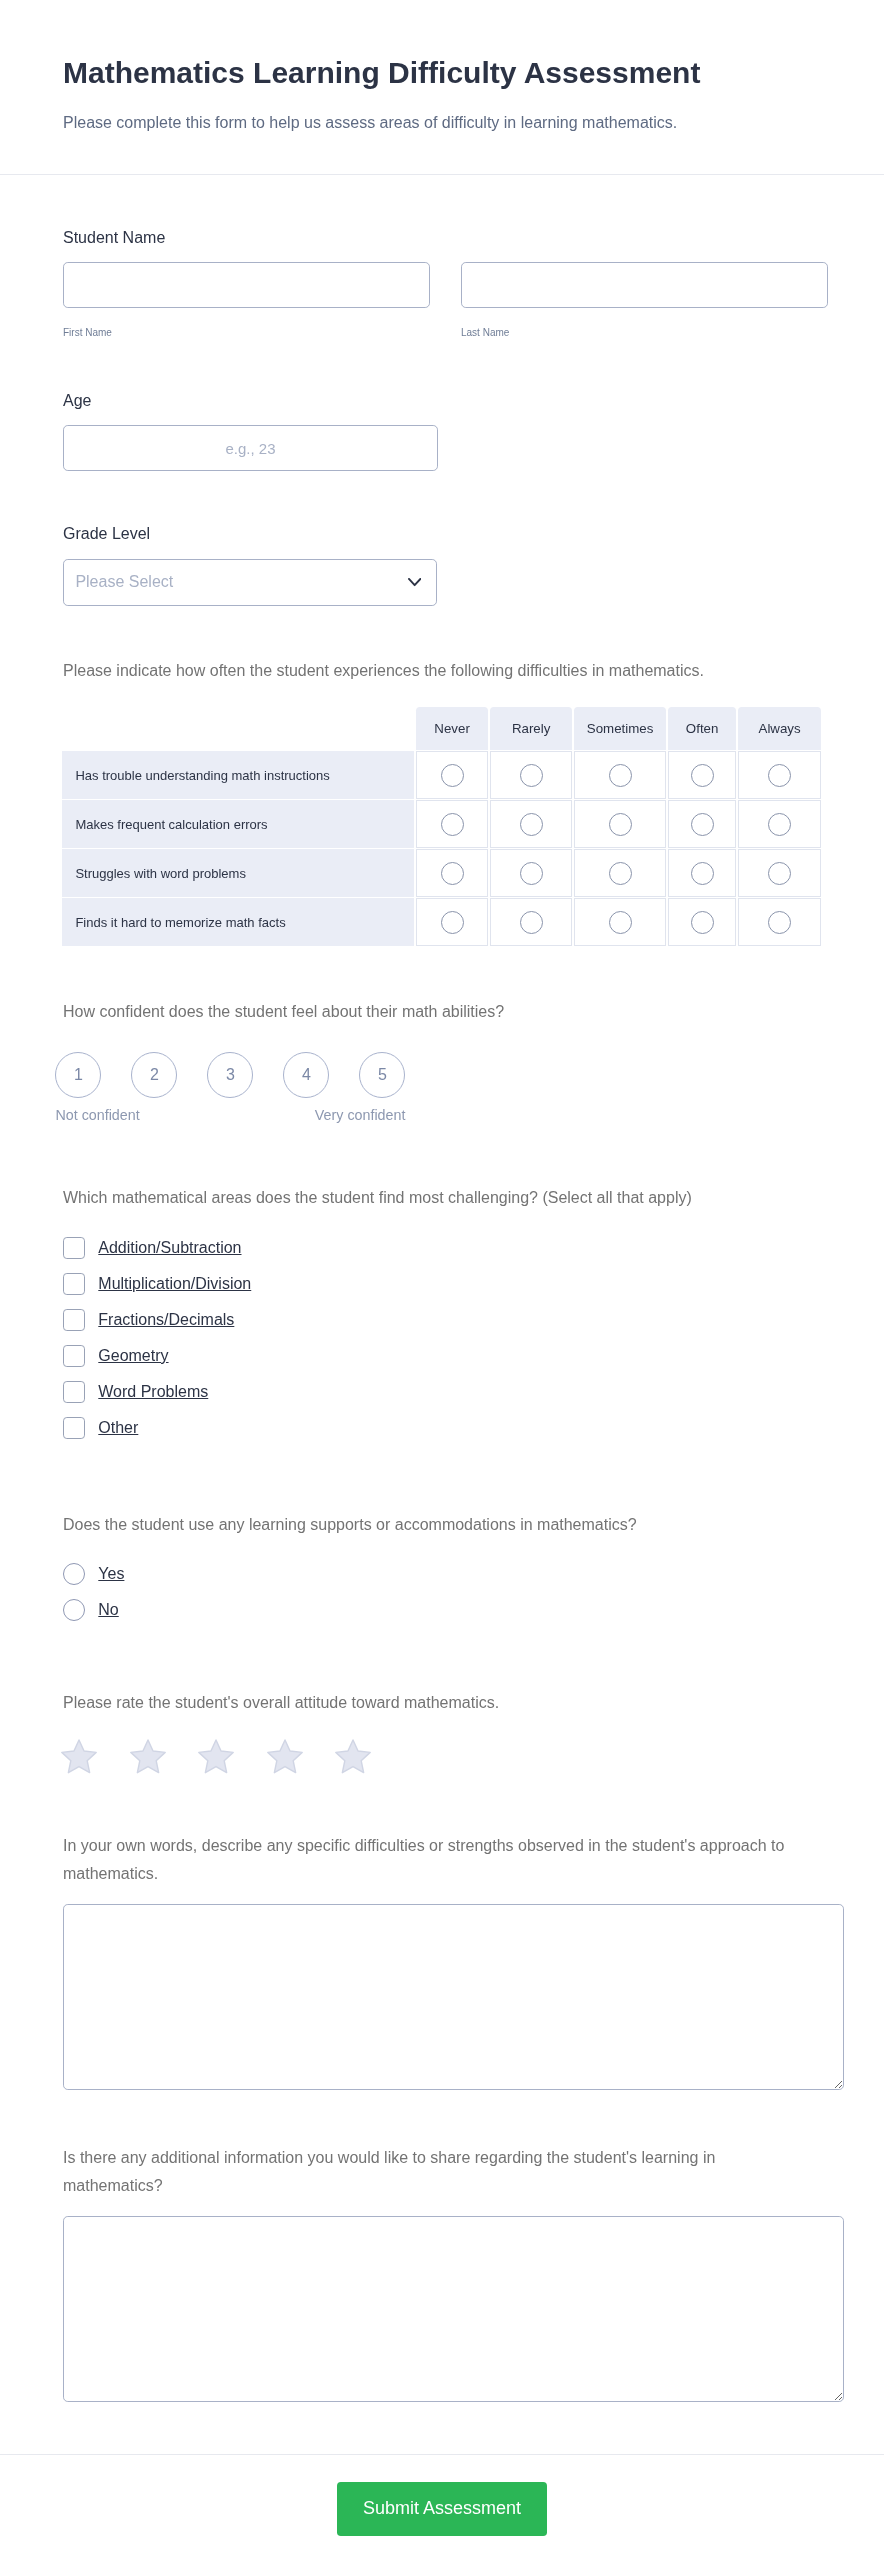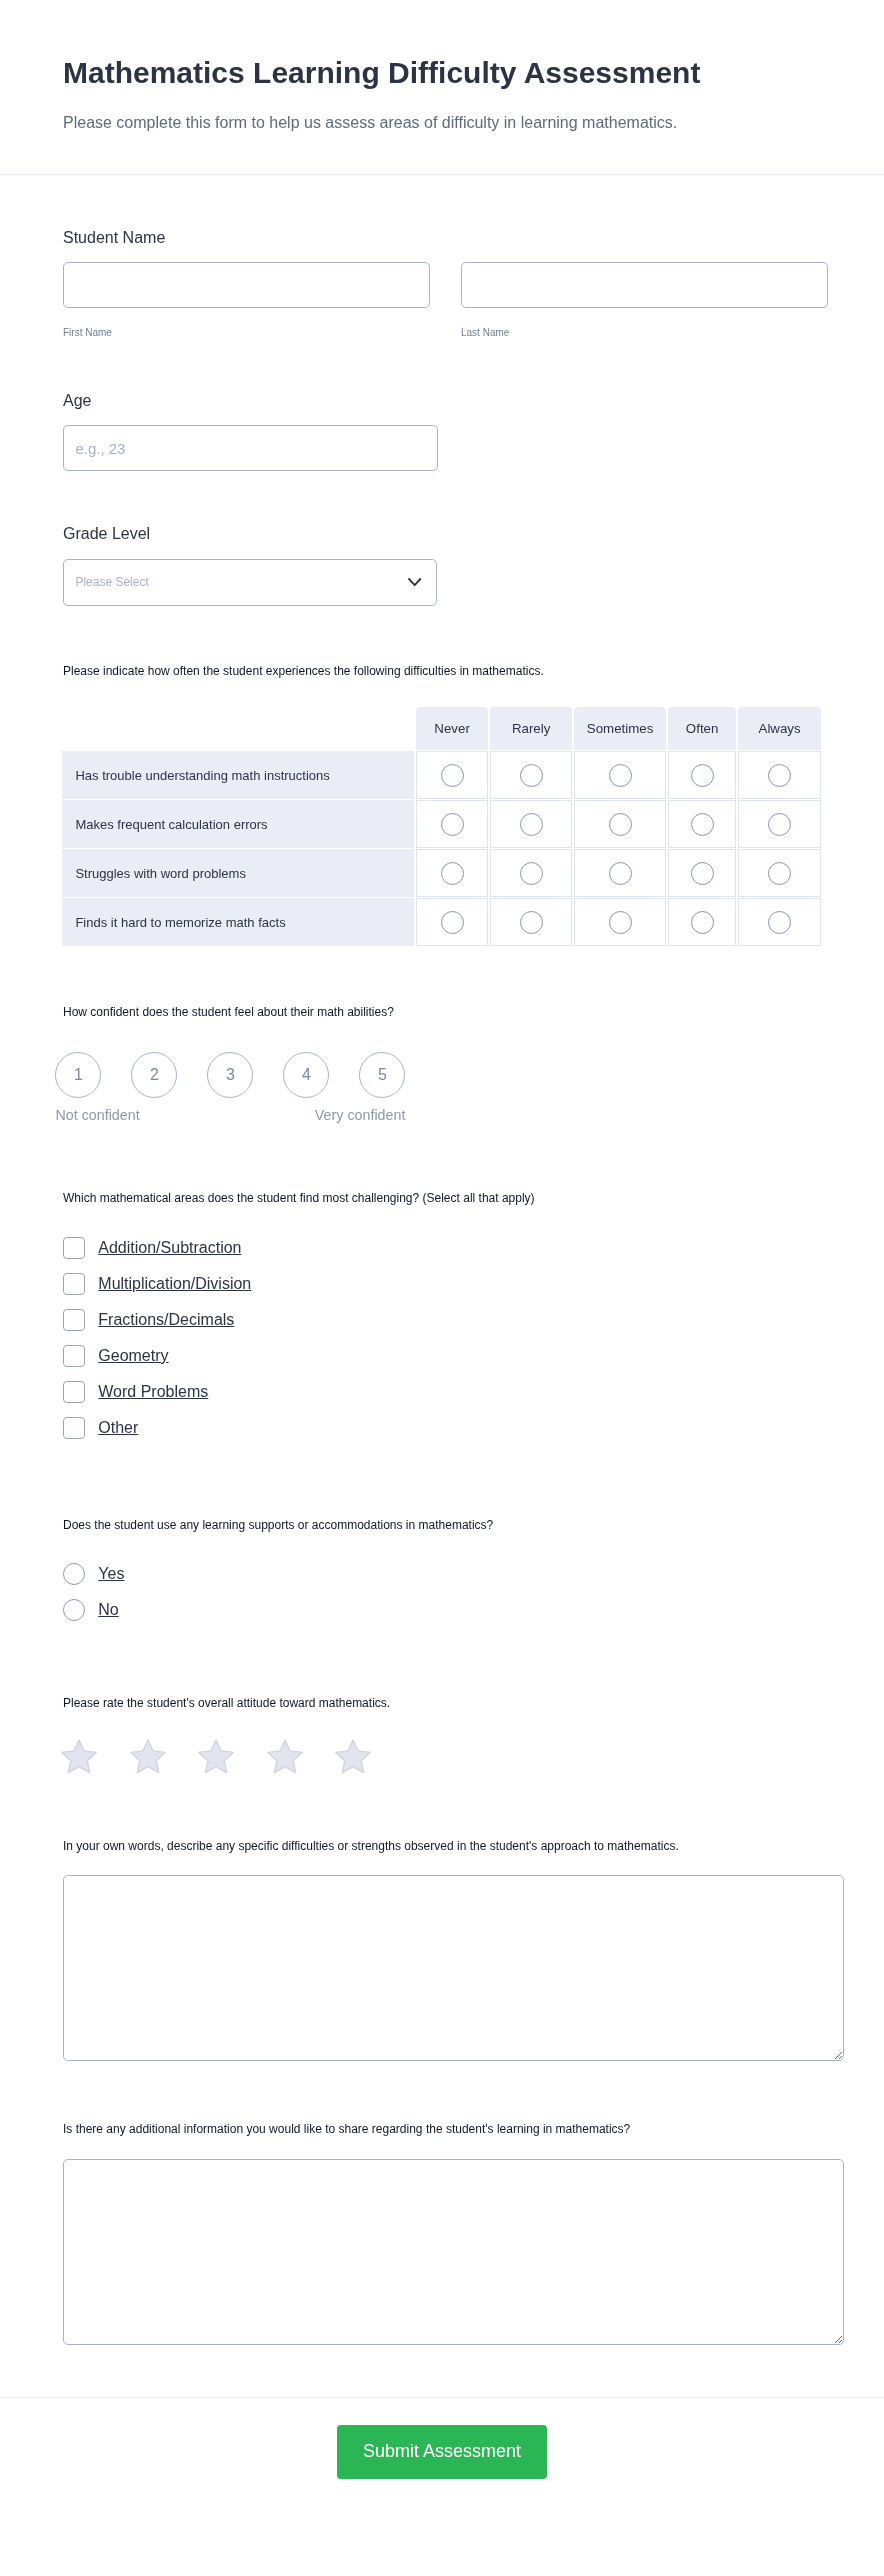--- a/index.html
+++ b/index.html
@@ -37,7 +37,7 @@
     border: 1px solid #a8b1c7; border-radius: 4.8px;
     padding: 0 11.4px; font-size: 15px; color: #2c3345;
     font-family: "Liberation Sans", sans-serif;
-    background: #fff; outline: none;
+    background: #fff; outline: none; text-align: center;
   }
   .text-input::placeholder { color: #a8b1c5; opacity: 1; }
   .sublabel { margin-top: 19px; font-size: 10px; color: #6f7d96; }

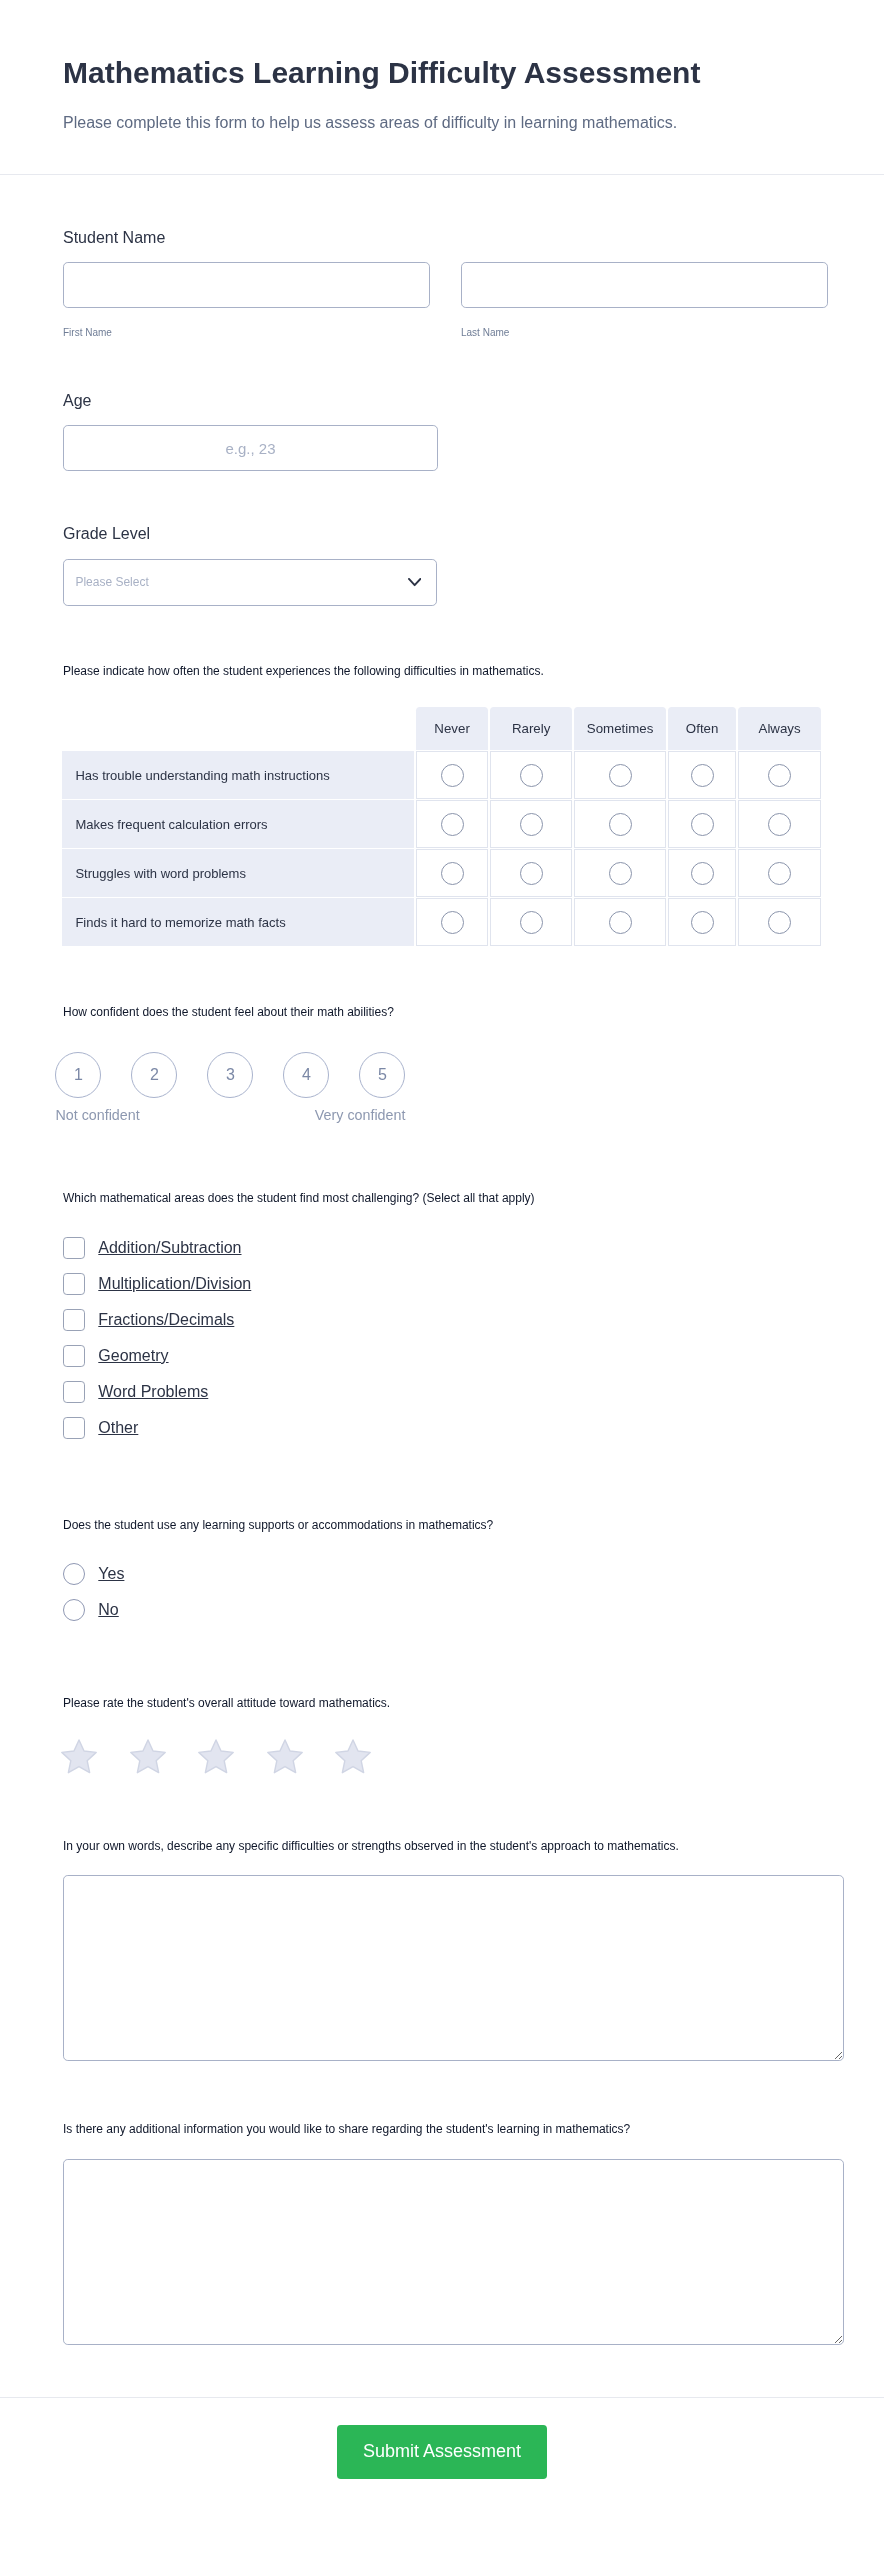--- a/index.html
+++ b/index.html
@@ -53,7 +53,7 @@
     display: flex; align-items: center; justify-content: space-between;
     padding: 0 15px 0 11.4px; cursor: pointer; background: #fff;
   }
-  .select-placeholder { font-size: 12px; color: #a8b1c5; }
+  .select-placeholder { font-size: 16px; color: #a8b1c5; }
 
   
   .matrix-question { max-width: 713px; }

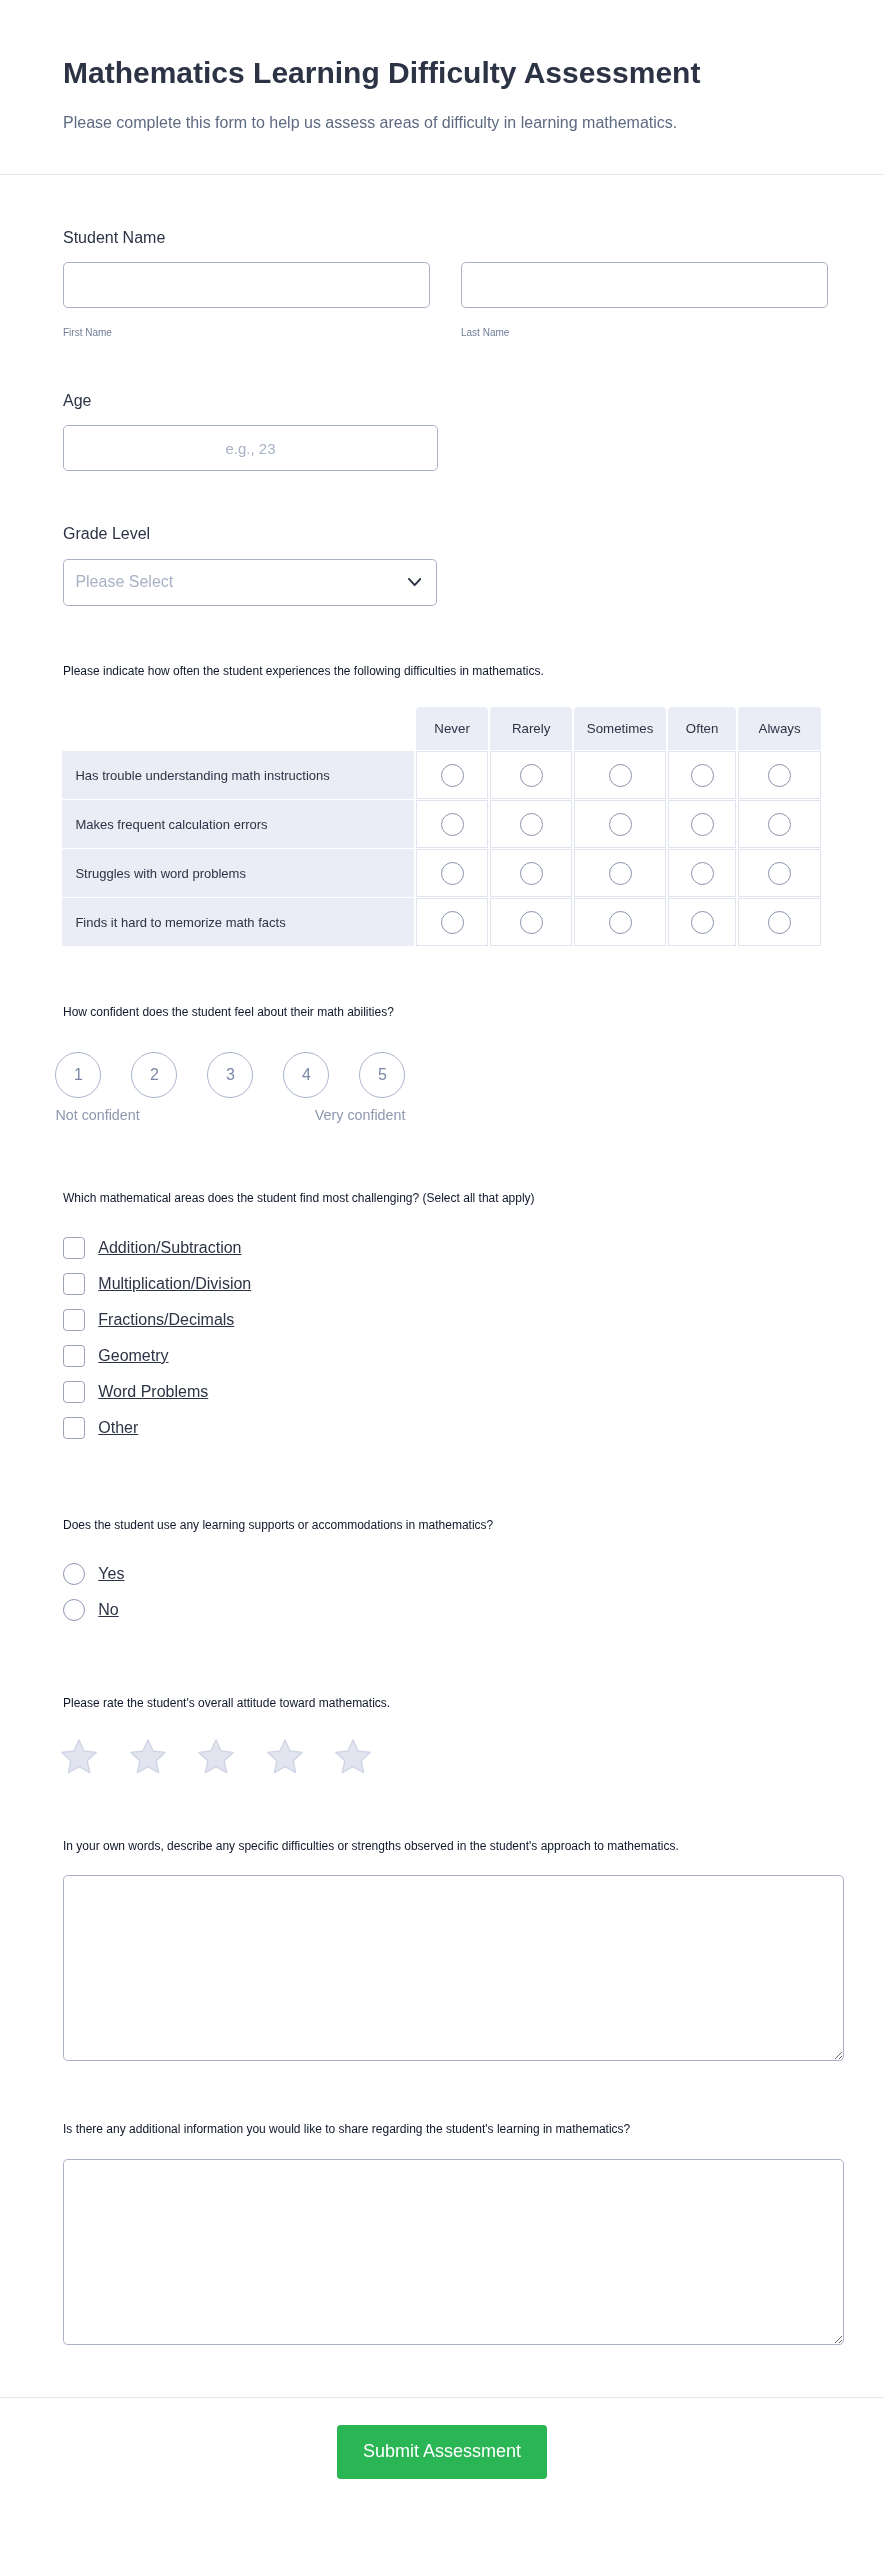--- a/index.html
+++ b/index.html
@@ -30,7 +30,7 @@
     font-size: 16px; font-weight: 500; color: #2c3345; line-height: 23px; margin-top: 9px;
   }
   .question {
-    font-size: 12px; font-weight: 500; color: #0f172a; line-height: 28.5px;
+    font-size: 16px; font-weight: 500; color: #737373; line-height: 28.5px;
   }
   .text-input {
     display: block; height: 46px; width: 375px;

